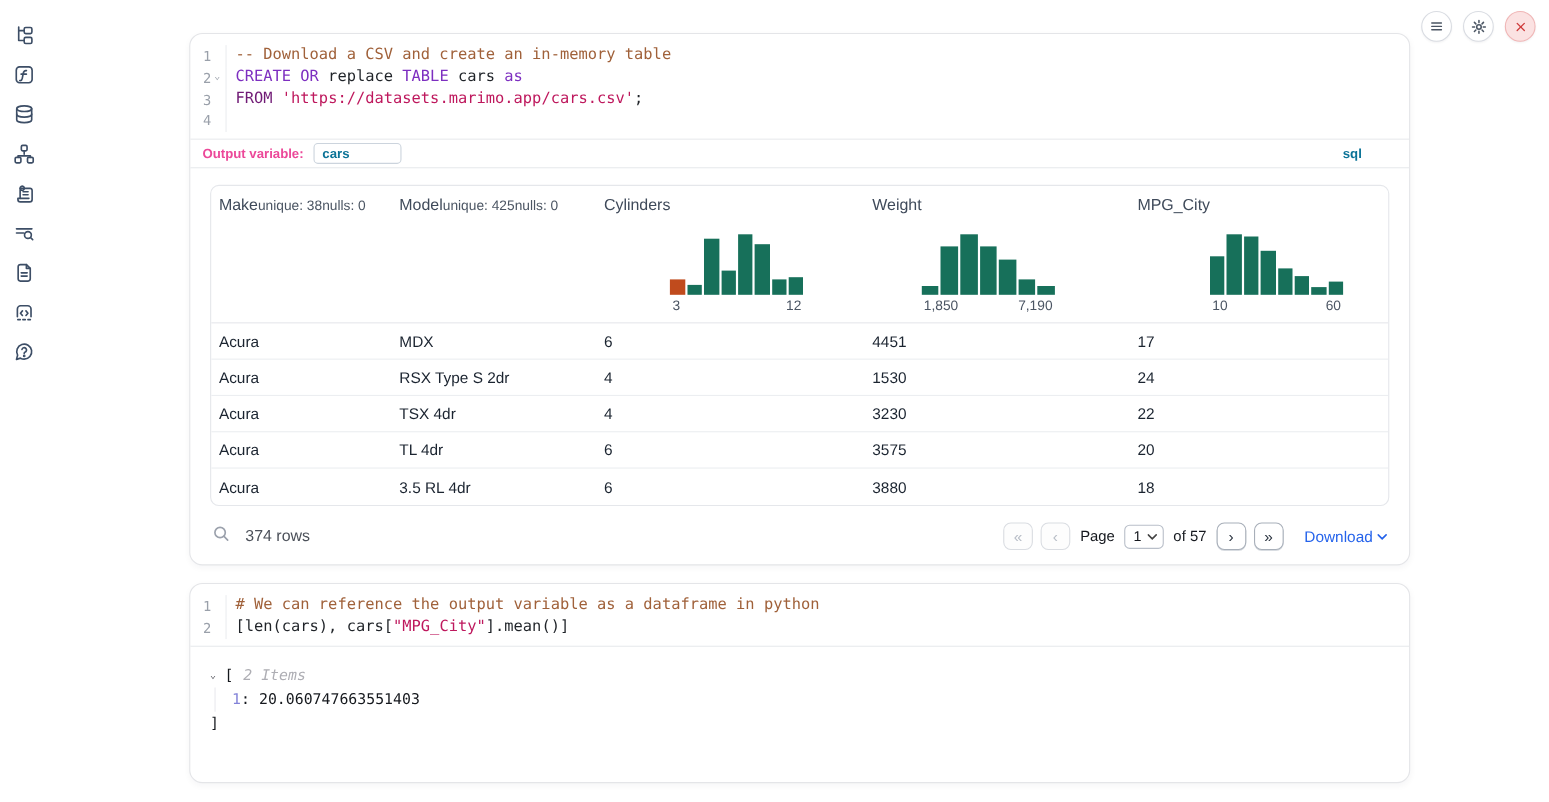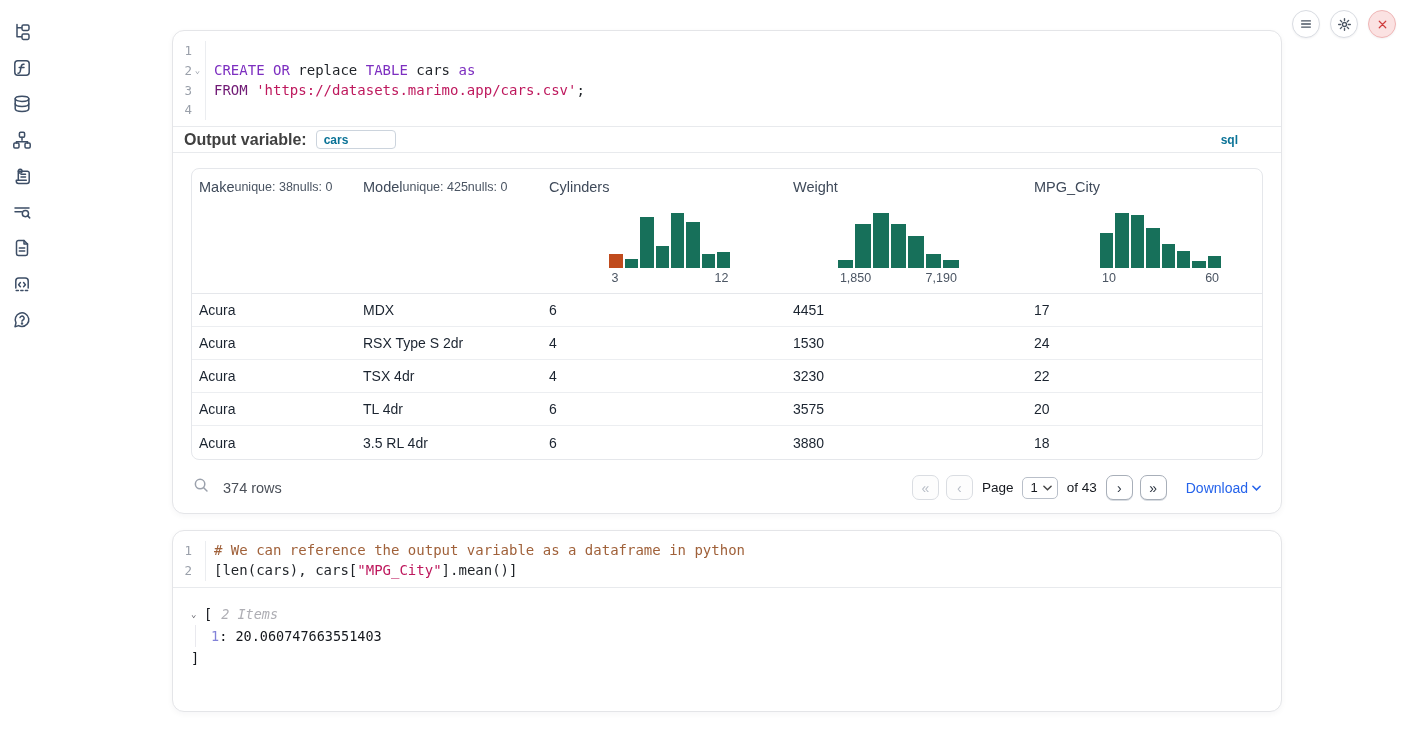--- a/index.html
+++ b/index.html
@@ -206,6 +206,7 @@
           <span class="ln">1</span>
           <span class="fold"></span>
         </span>
+      <span class="code-text"><span class="tok-com">-- Download a CSV and create an in-memory table</span></span>
     </div>
     <div class="code-line">
       <span class="gutter">

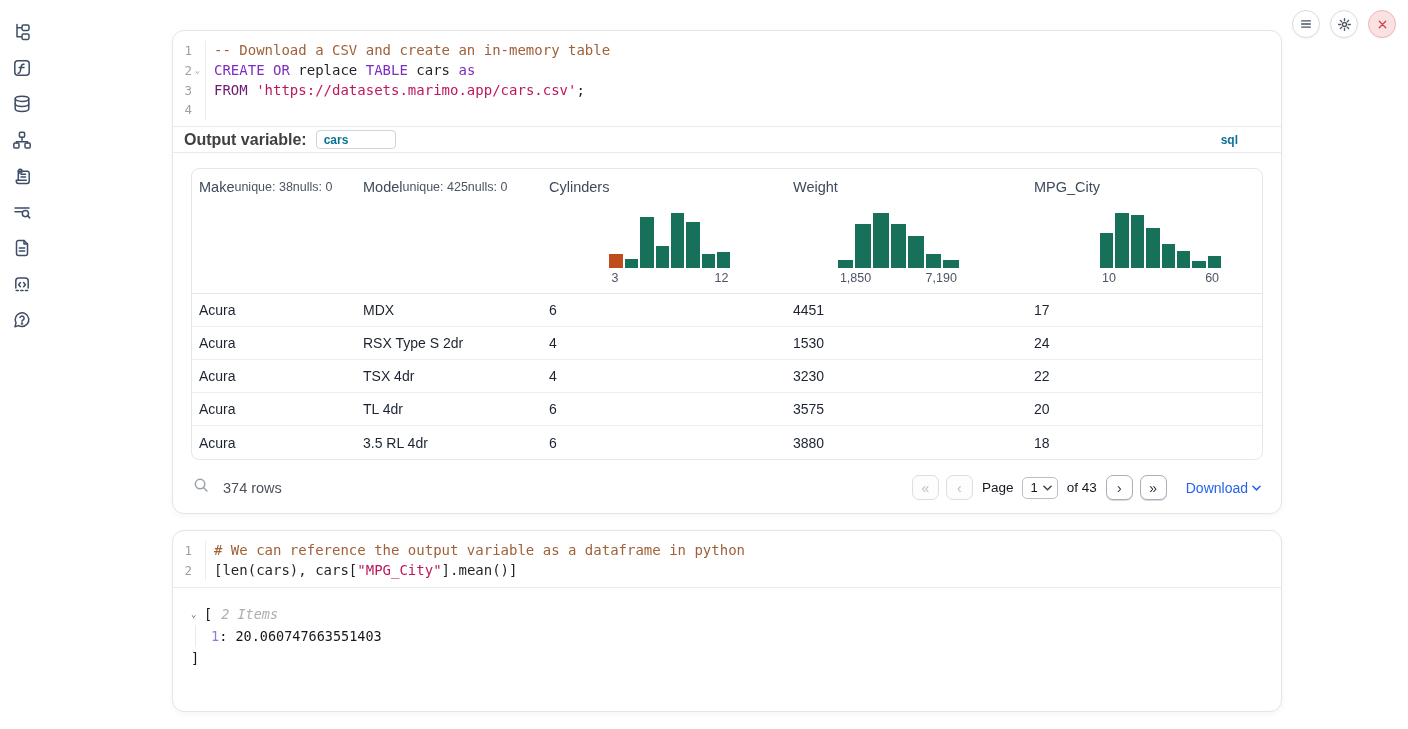--- a/index.html
+++ b/index.html
@@ -59,7 +59,7 @@
     border-top:1px solid #e8eaed; border-bottom:1px solid #e8eaed;
     height:27px; display:flex; align-items:center; padding:0 11px; gap:9px;
   }
-  .outvar-label { font-size:16px; font-weight:bold; color:#404040; }
+  .outvar-label { font-size:12px; font-weight:bold; color:#ec4899; }
   .outvar-input {
     width:80px; height:19px; border:1px solid #ccd4dd; border-radius:4px;
     font-family:"Liberation Sans", sans-serif; font-size:12px; font-weight:bold;

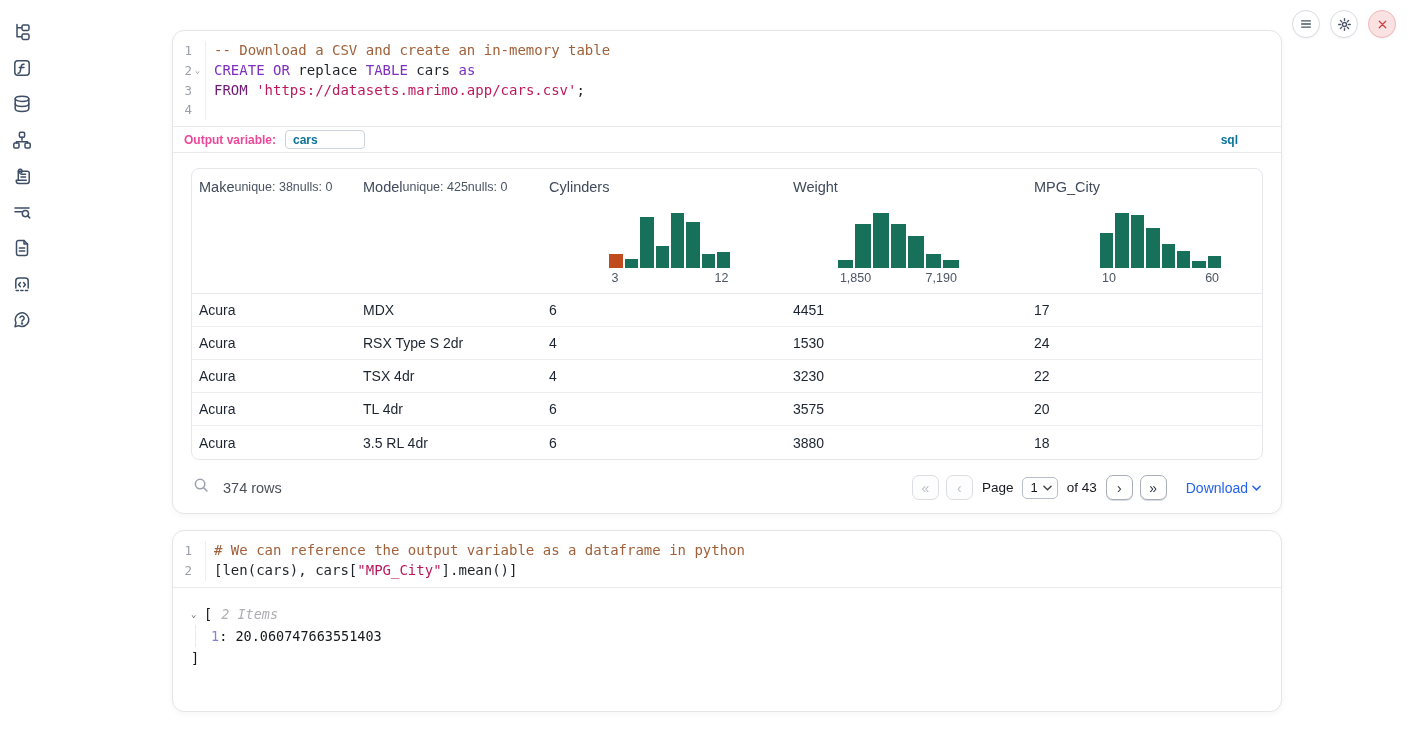--- a/index.html
+++ b/index.html
@@ -362,7 +362,7 @@
             <path d="M1 1 l4 4 4 -4"></path>
           </svg>
       </div>
-      <span class="pg-label">of 43</span>
+      <span class="pg-label">of 57</span>
       <div class="pg-btn enabled">›</div>
       <div class="pg-btn enabled">»</div>
       <div class="download-link">

